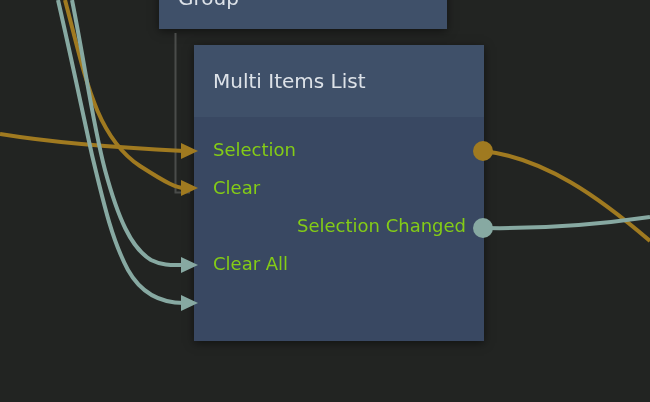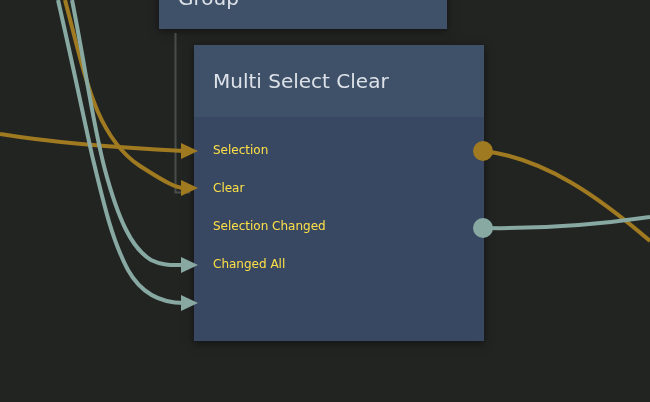--- a/index.html
+++ b/index.html
@@ -50,7 +50,7 @@
 
   <div class="node node-msl">
     <div class="node-header">
-      <span>Multi Select Clear</span>
+      <span>Multi Items List</span>
     </div>
     <div class="node-rows">
       <div class="port-row input">

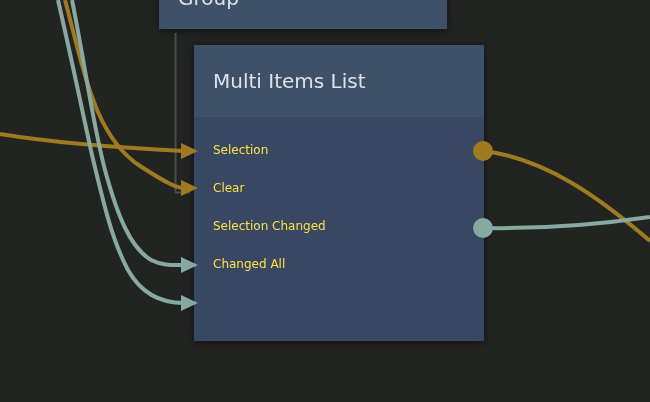--- a/index.html
+++ b/index.html
@@ -30,7 +30,7 @@
   .node-rows{padding-top:14px;}
   .port-row{
     height:38px;line-height:38px;
-    font-size:12px;color:#fde047;
+    font-size:18px;color:#84cc16;
     padding:0 18px 0 19px;
     white-space:nowrap;
   }

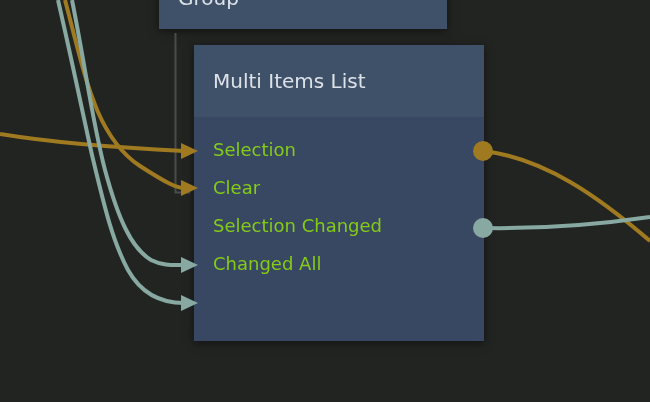--- a/index.html
+++ b/index.html
@@ -34,7 +34,7 @@
     padding:0 18px 0 19px;
     white-space:nowrap;
   }
-  .port-row.output{text-align:left;}
+  .port-row.output{text-align:right;}
   svg.wires{position:absolute;left:0;top:0;pointer-events:none;}
 </style>
 </head>

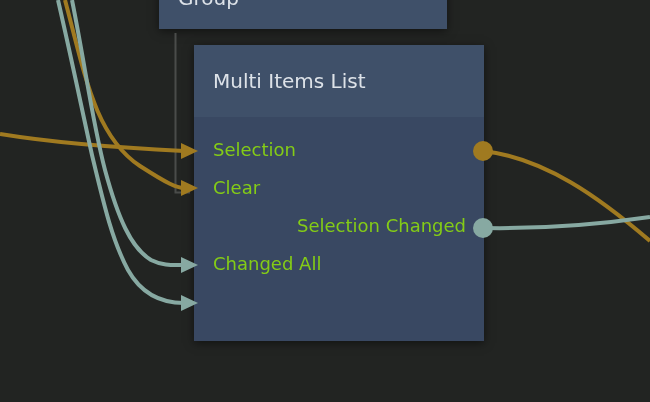--- a/index.html
+++ b/index.html
@@ -63,7 +63,7 @@
         <span>Selection Changed</span>
       </div>
       <div class="port-row input">
-        <span>Changed All</span>
+        <span>Clear All</span>
       </div>
     </div>
   </div>

